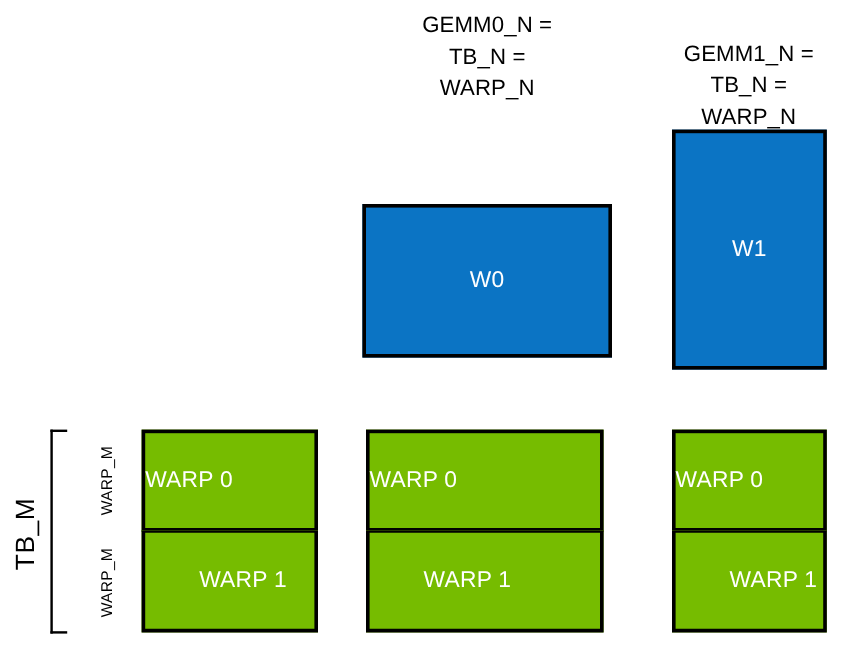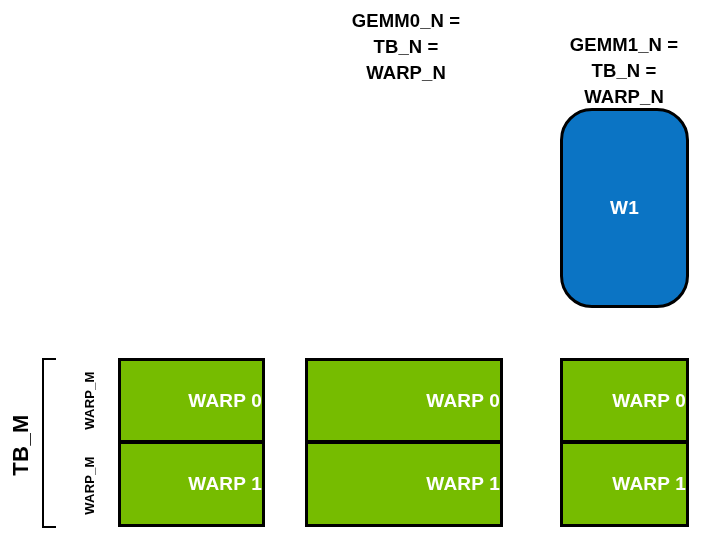--- a/index.html
+++ b/index.html
@@ -16,7 +16,6 @@
     height: 540px;
     background: #ffffff;
     overflow: hidden;
-    font-weight: bold;
   }
   .col-header {
     position: absolute;

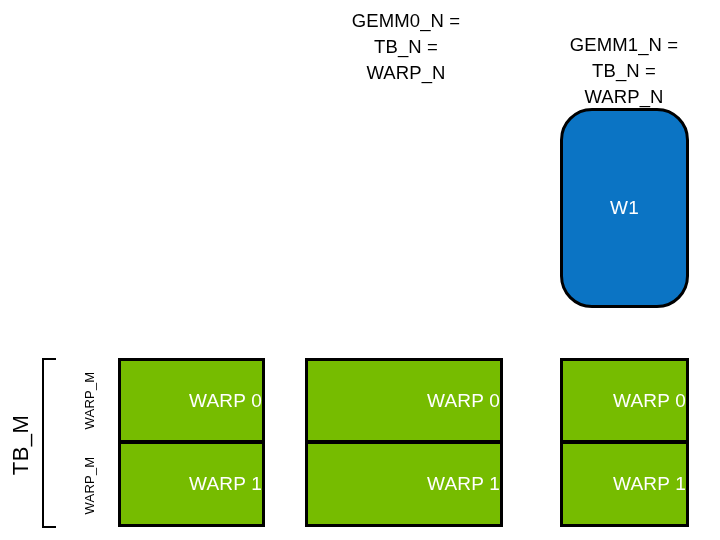--- a/index.html
+++ b/index.html
@@ -102,7 +102,7 @@
 WARP_N</div>
 
 
-  <div class="blue-box" style="left:560px; top:108px; width:129px; height:200px;border-radius:32px;">
+  <div class="blue-box" style="left:560px; top:108px; width:129px; height:200px;">
     <span class="box-label">W1</span>
   </div>
 

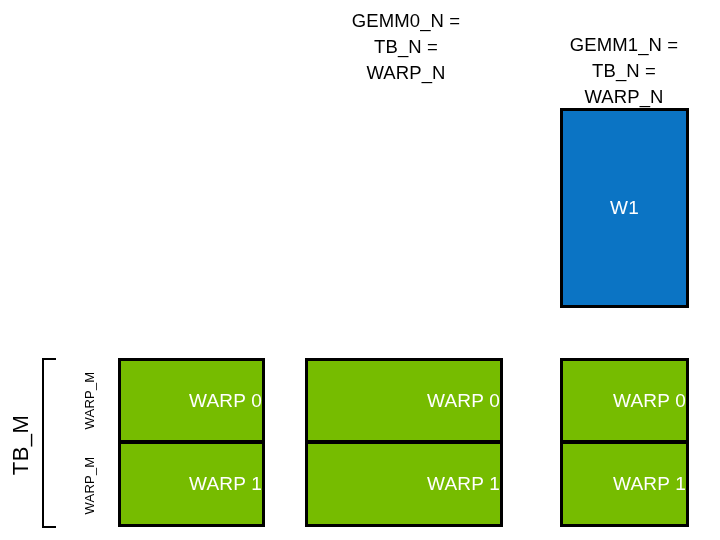--- a/index.html
+++ b/index.html
@@ -101,6 +101,9 @@
 TB_N =
 WARP_N</div>
 
+  <div class="blue-box" style="left:302px; top:170px; width:208px; height:128px;">
+    <span class="box-label">W0</span>
+  </div>
 
   <div class="blue-box" style="left:560px; top:108px; width:129px; height:200px;">
     <span class="box-label">W1</span>

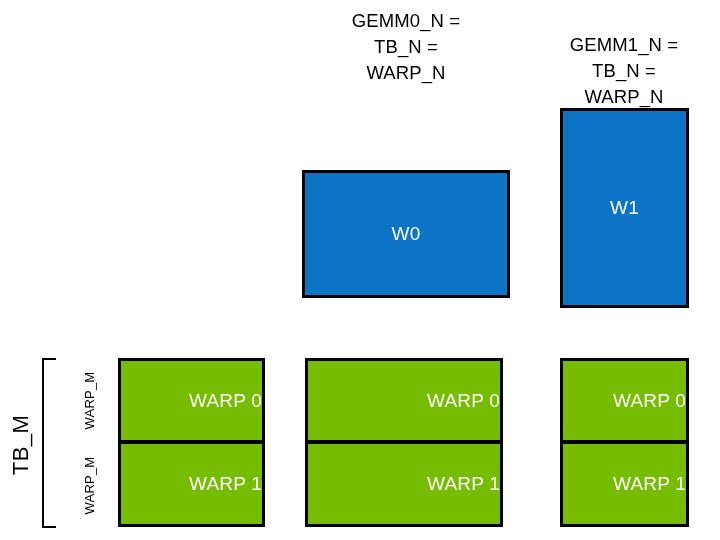--- a/index.html
+++ b/index.html
@@ -50,7 +50,7 @@
     box-sizing: border-box;
     display: flex;
     align-items: center;
-    justify-content: flex-end;
+    justify-content: flex-start;
     width: 100%;
   }
   .green-cell + .green-cell {

